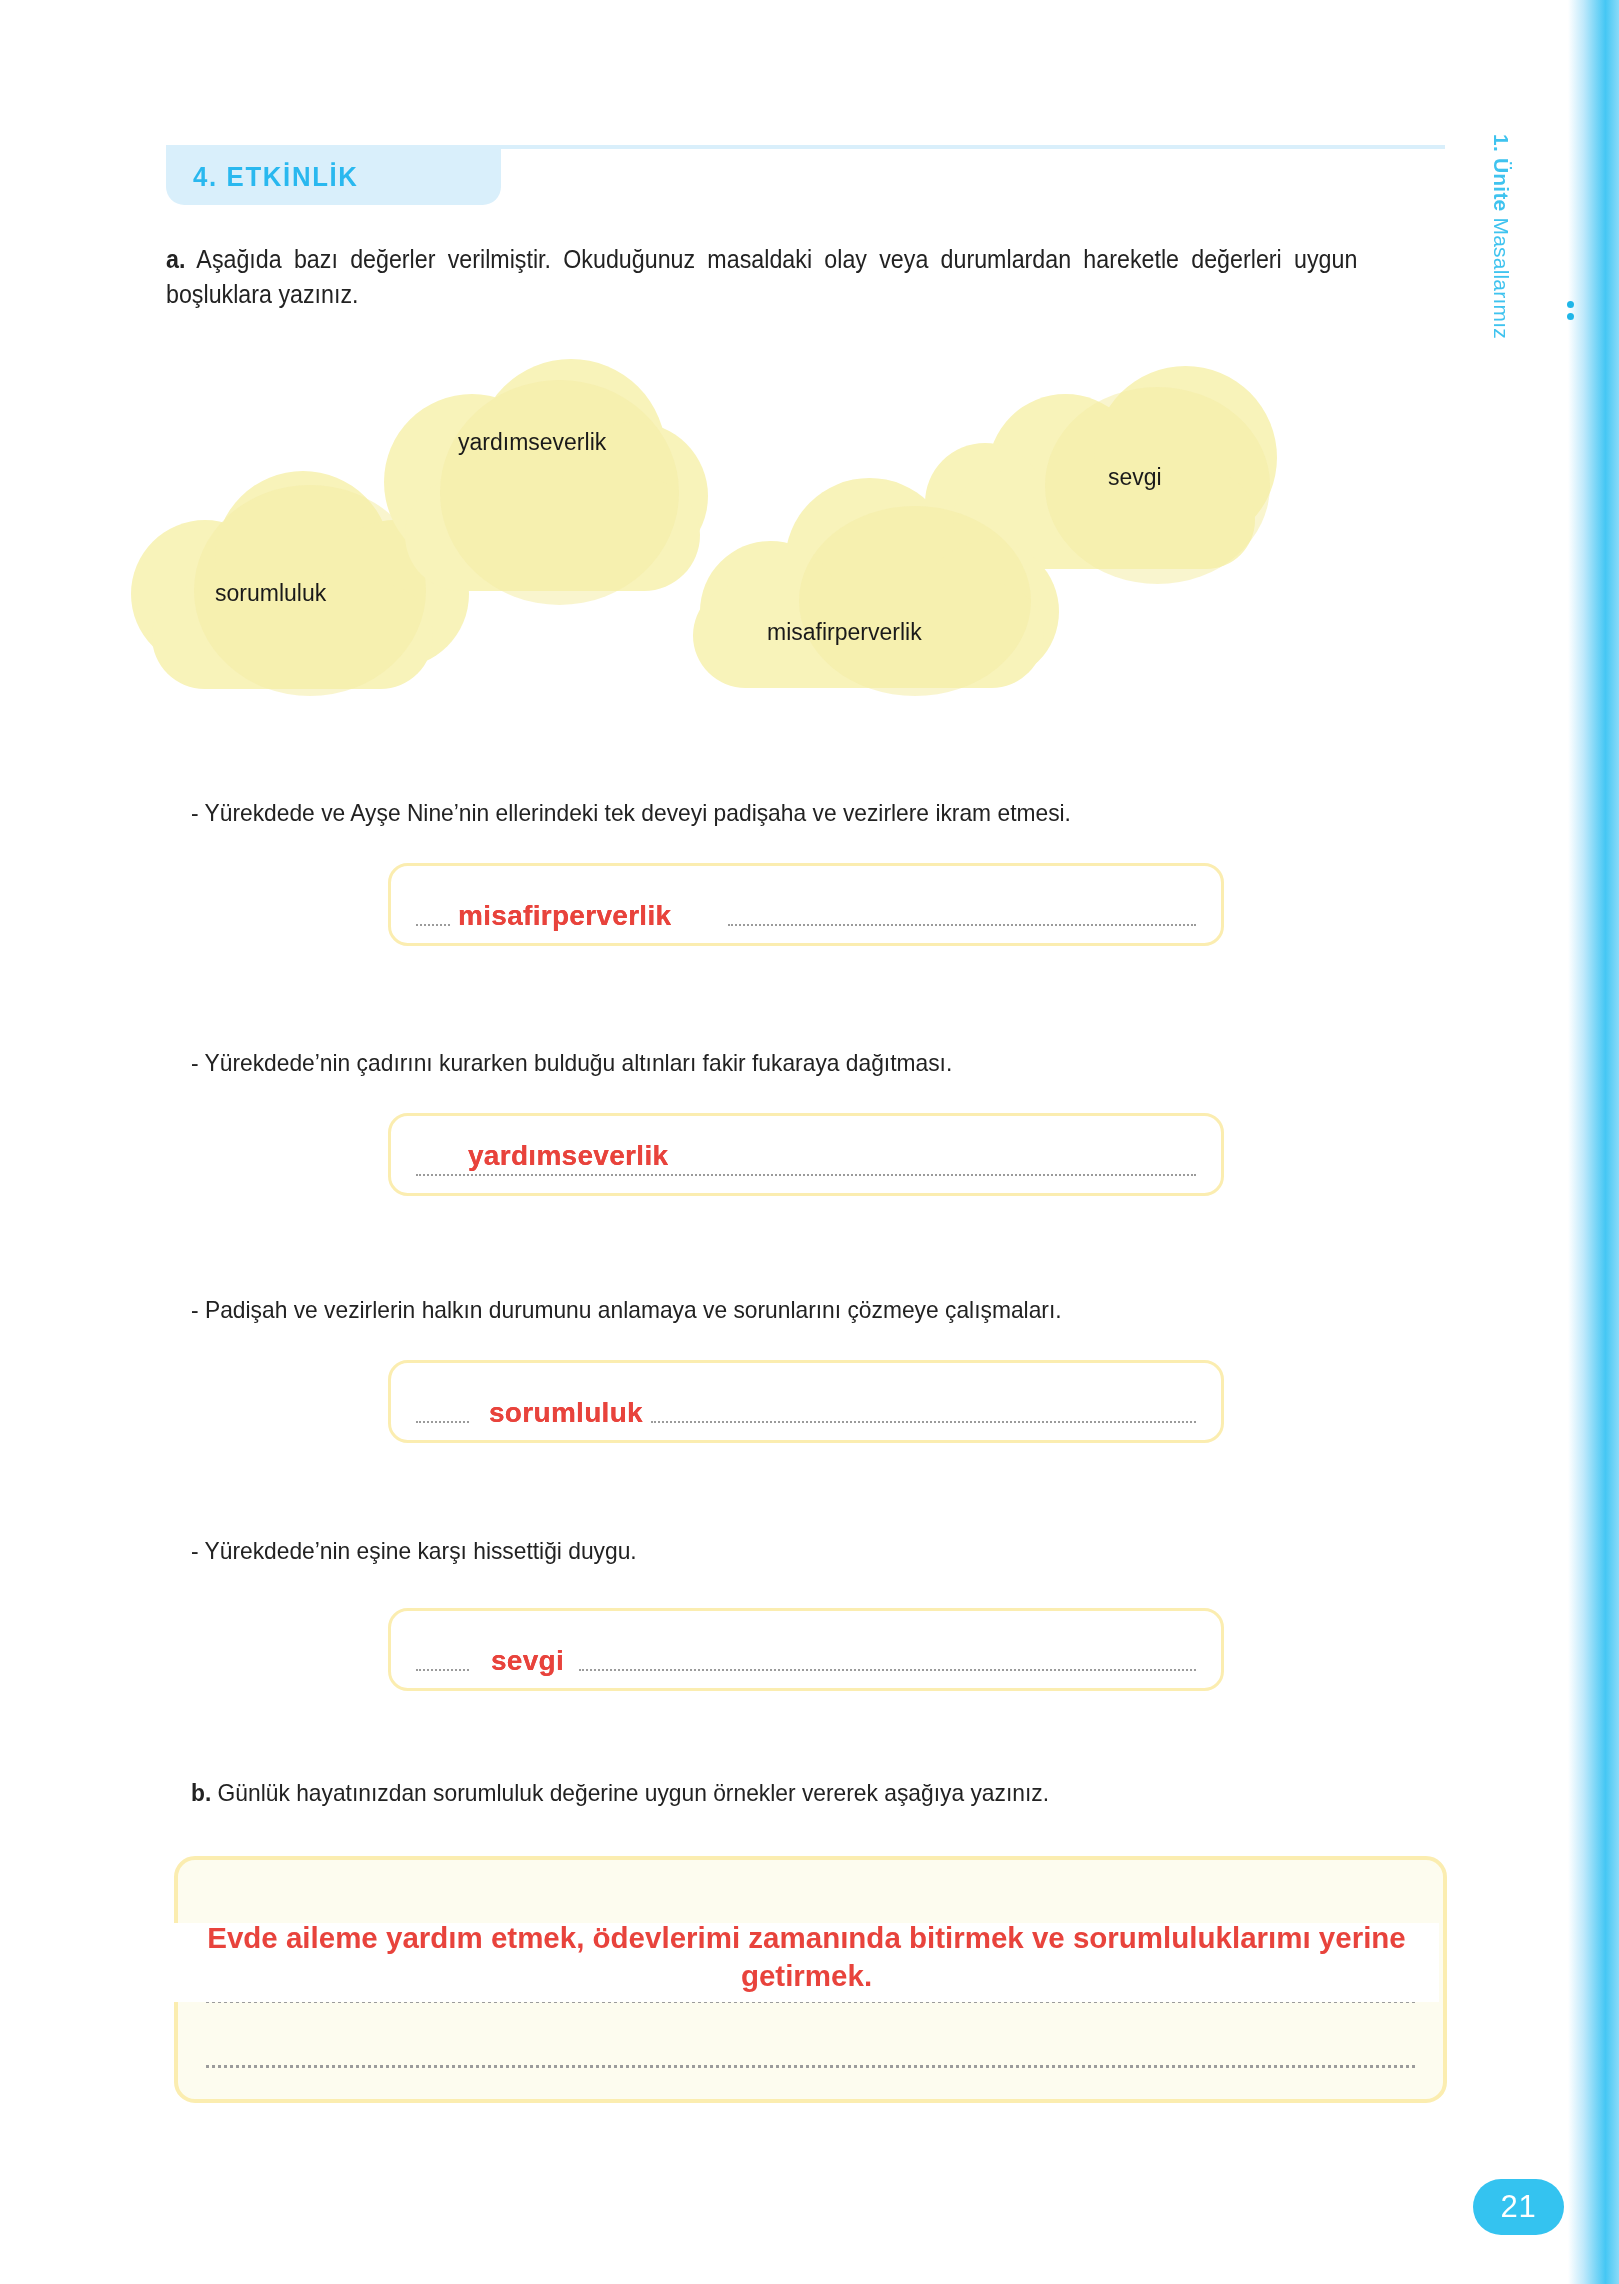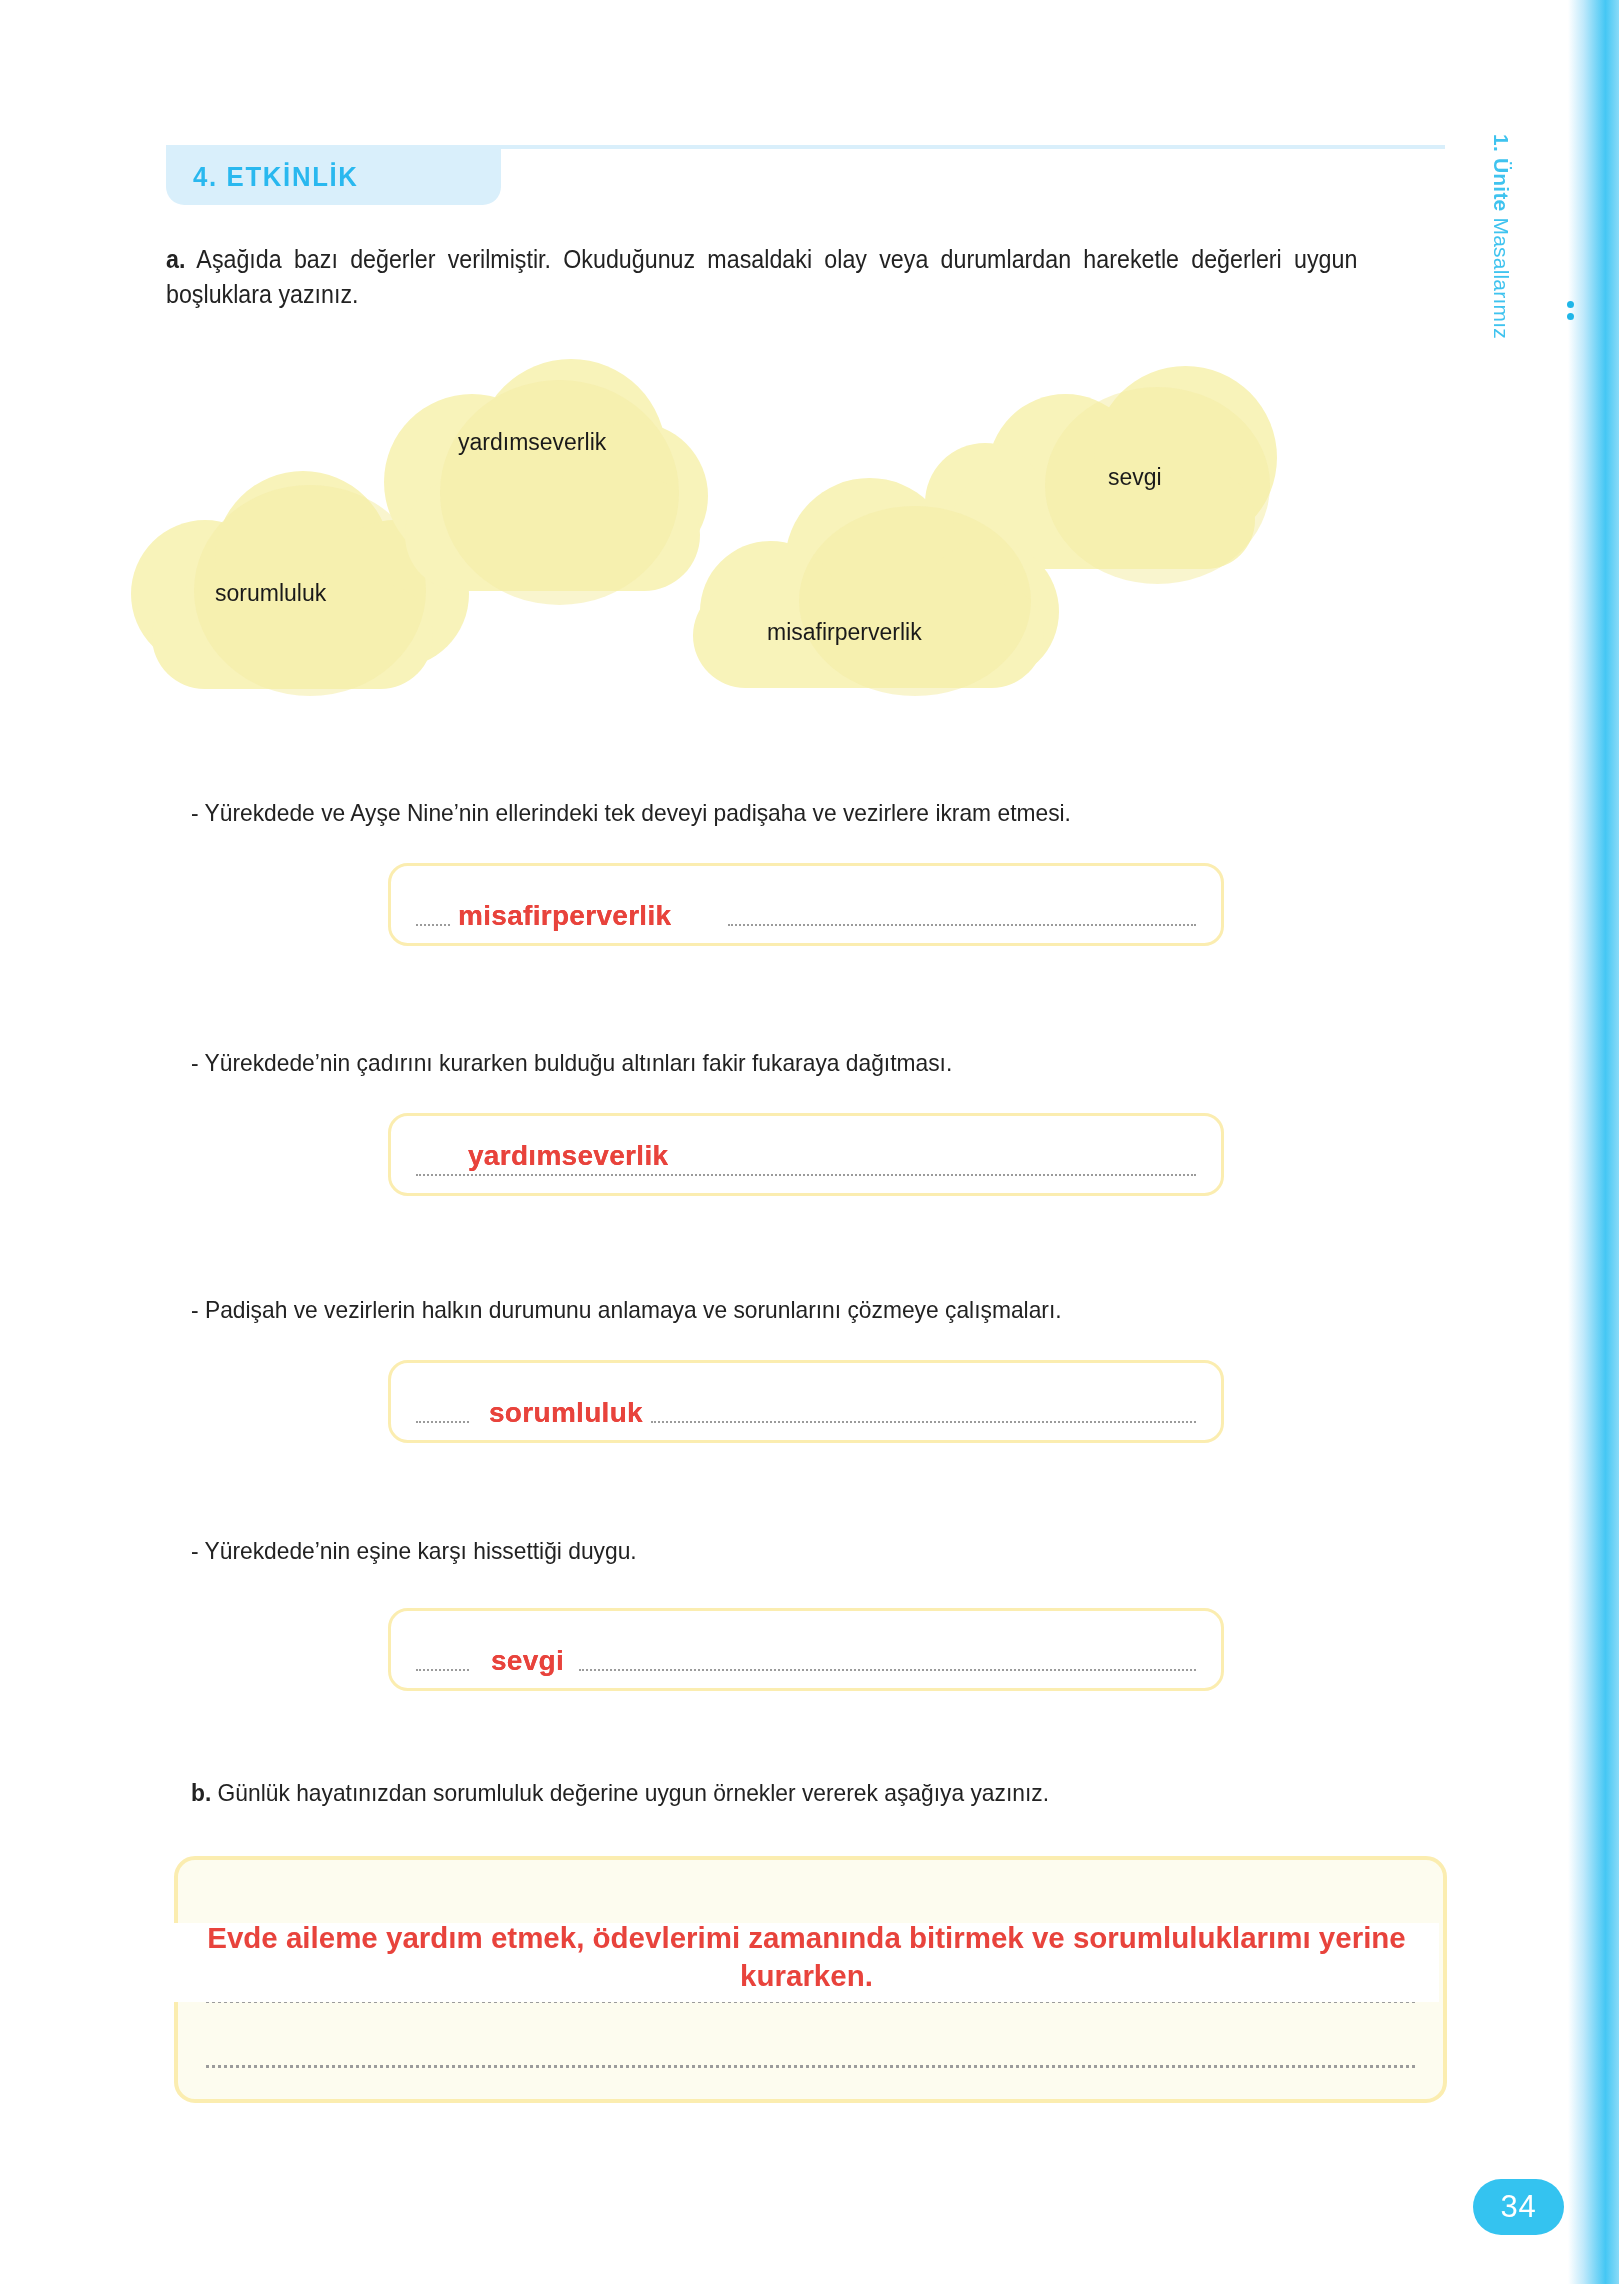--- a/index.html
+++ b/index.html
@@ -217,7 +217,7 @@
   <div class="bdot" style="top:202px;"></div>
 </div>
 <div class="bans-mask"></div>
-<div class="bans">Evde aileme yardım etmek, ödevlerimi zamanında bitirmek ve sorumluluklarımı yerine kurarken.</div>
+<div class="bans">Evde aileme yardım etmek, ödevlerimi zamanında bitirmek ve sorumluluklarımı yerine getirmek.</div>
 
 
 </body></html>

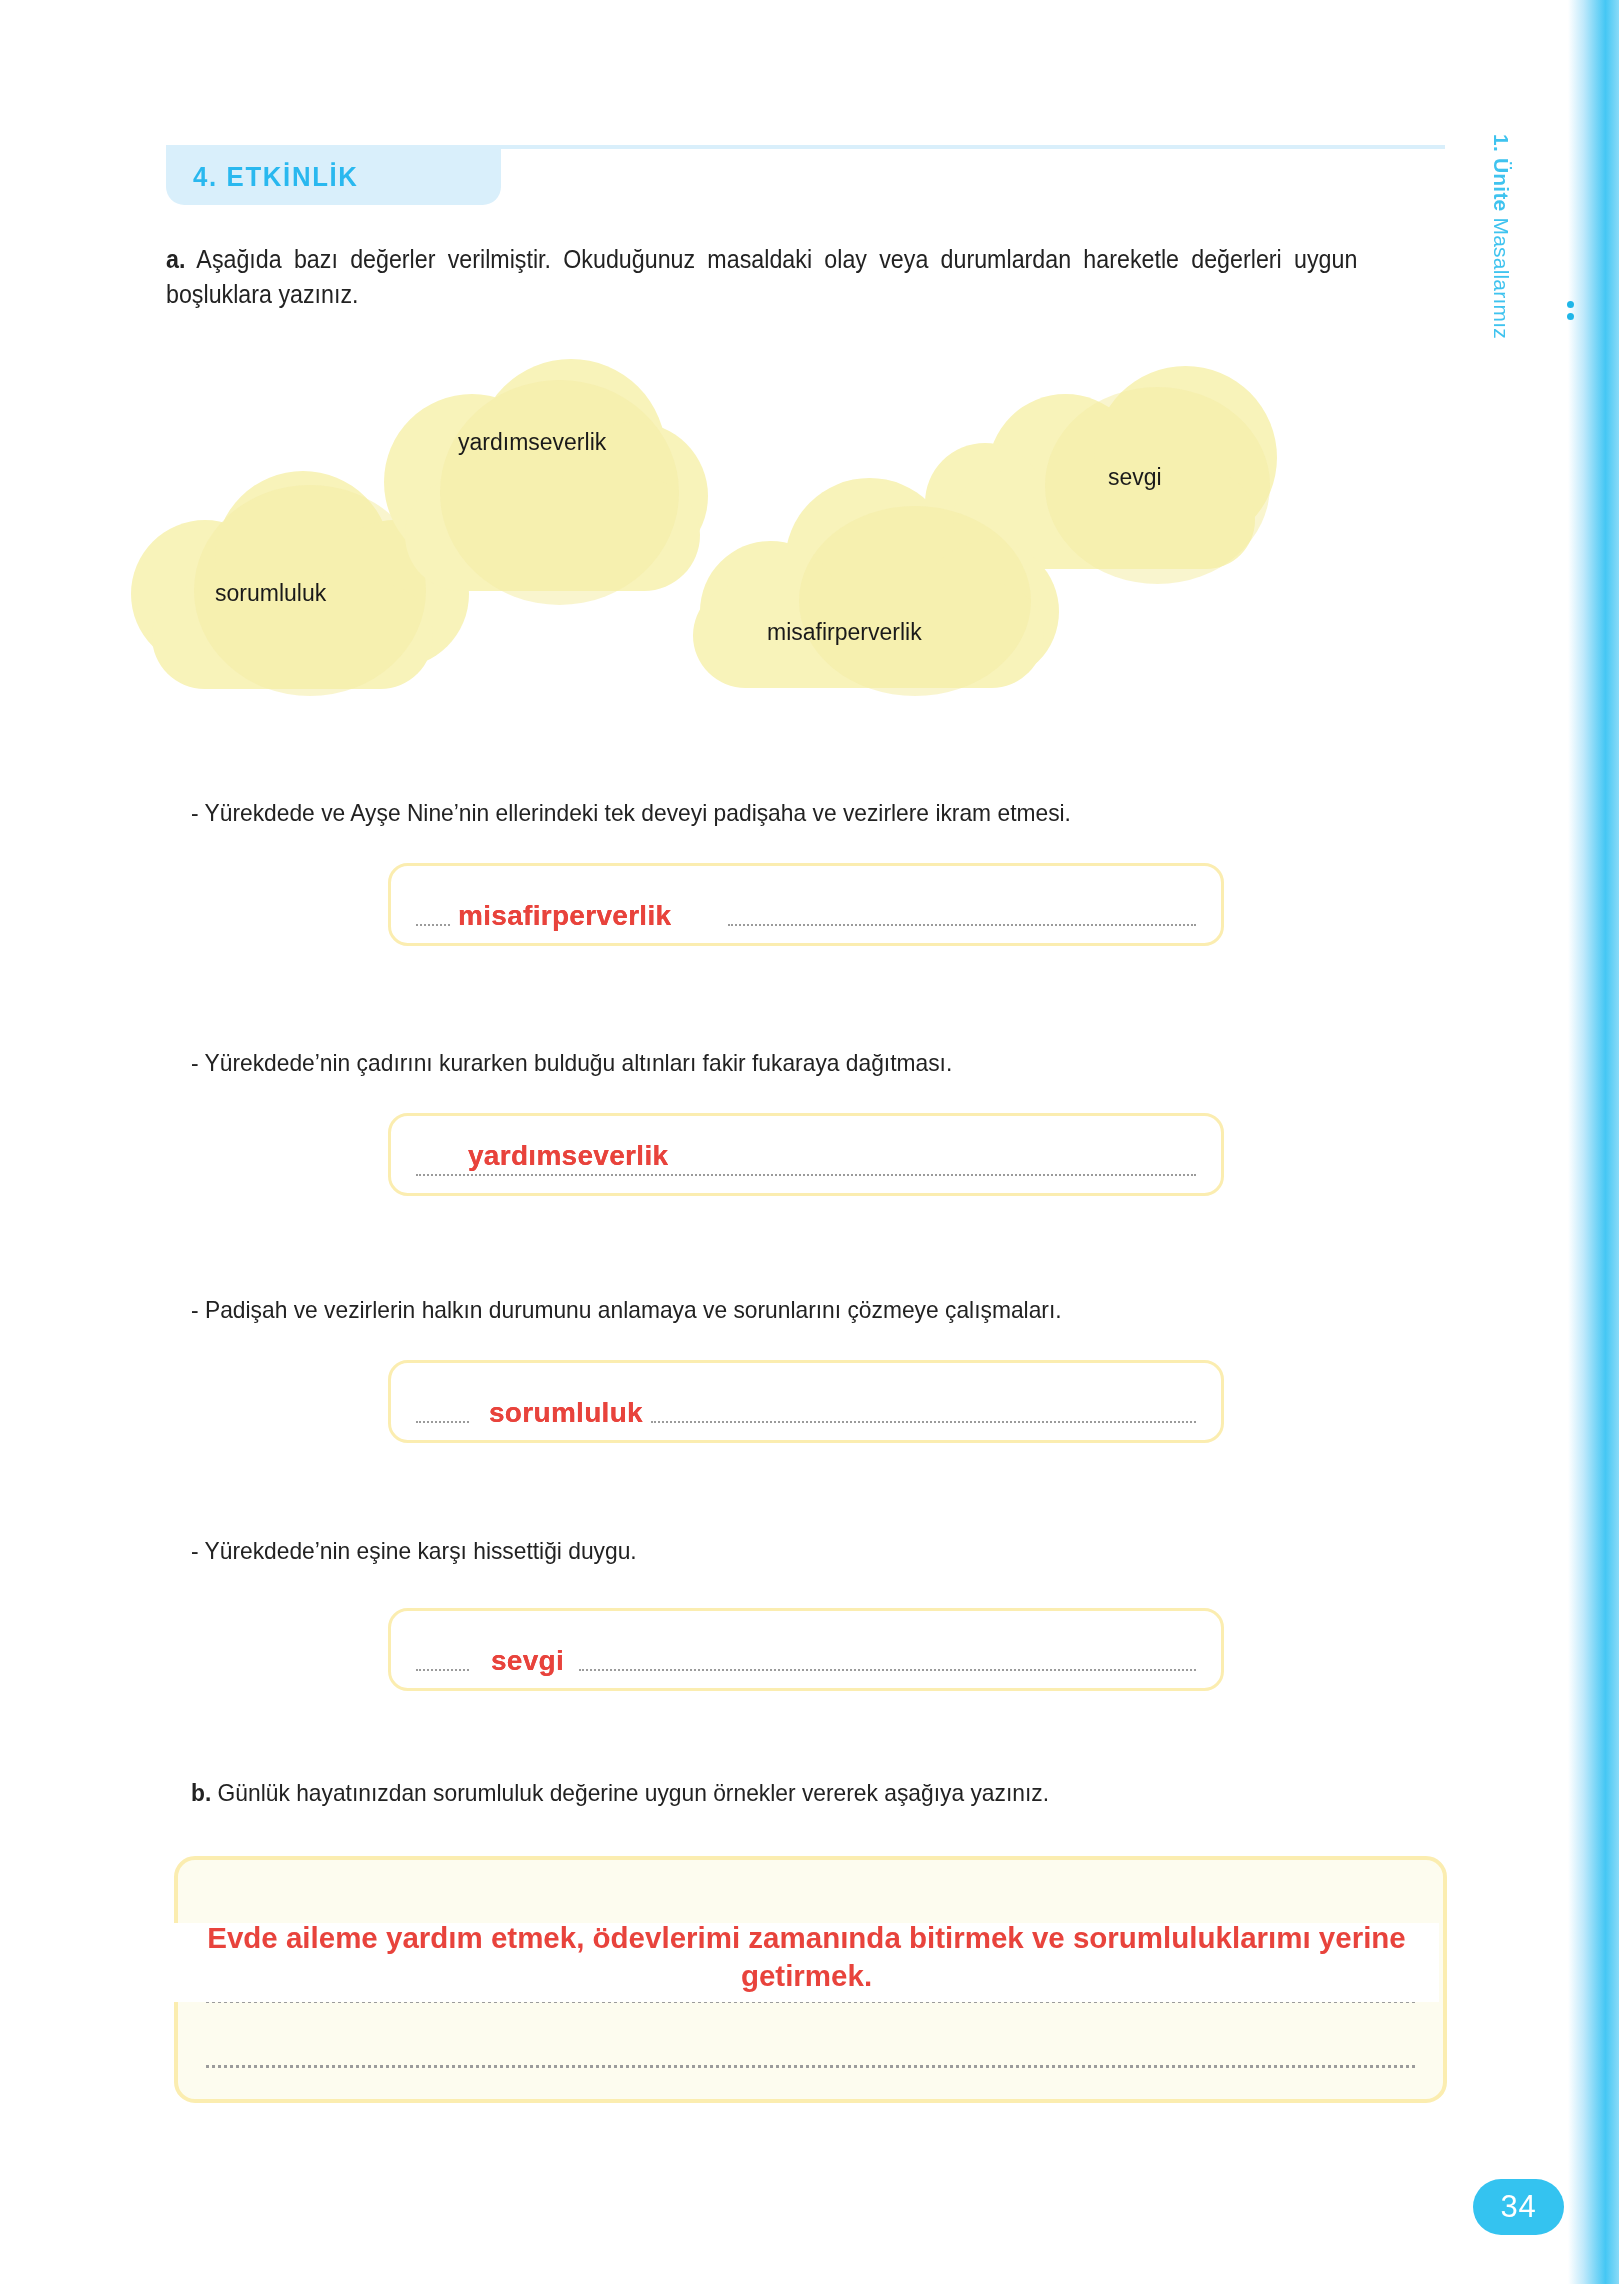--- a/index.html
+++ b/index.html
@@ -129,7 +129,7 @@
 </div>
 
 <div class="page-pill">
-  <span>34</span>
+  <span>21</span>
 </div>
 
 <div class="act-rule"></div>

